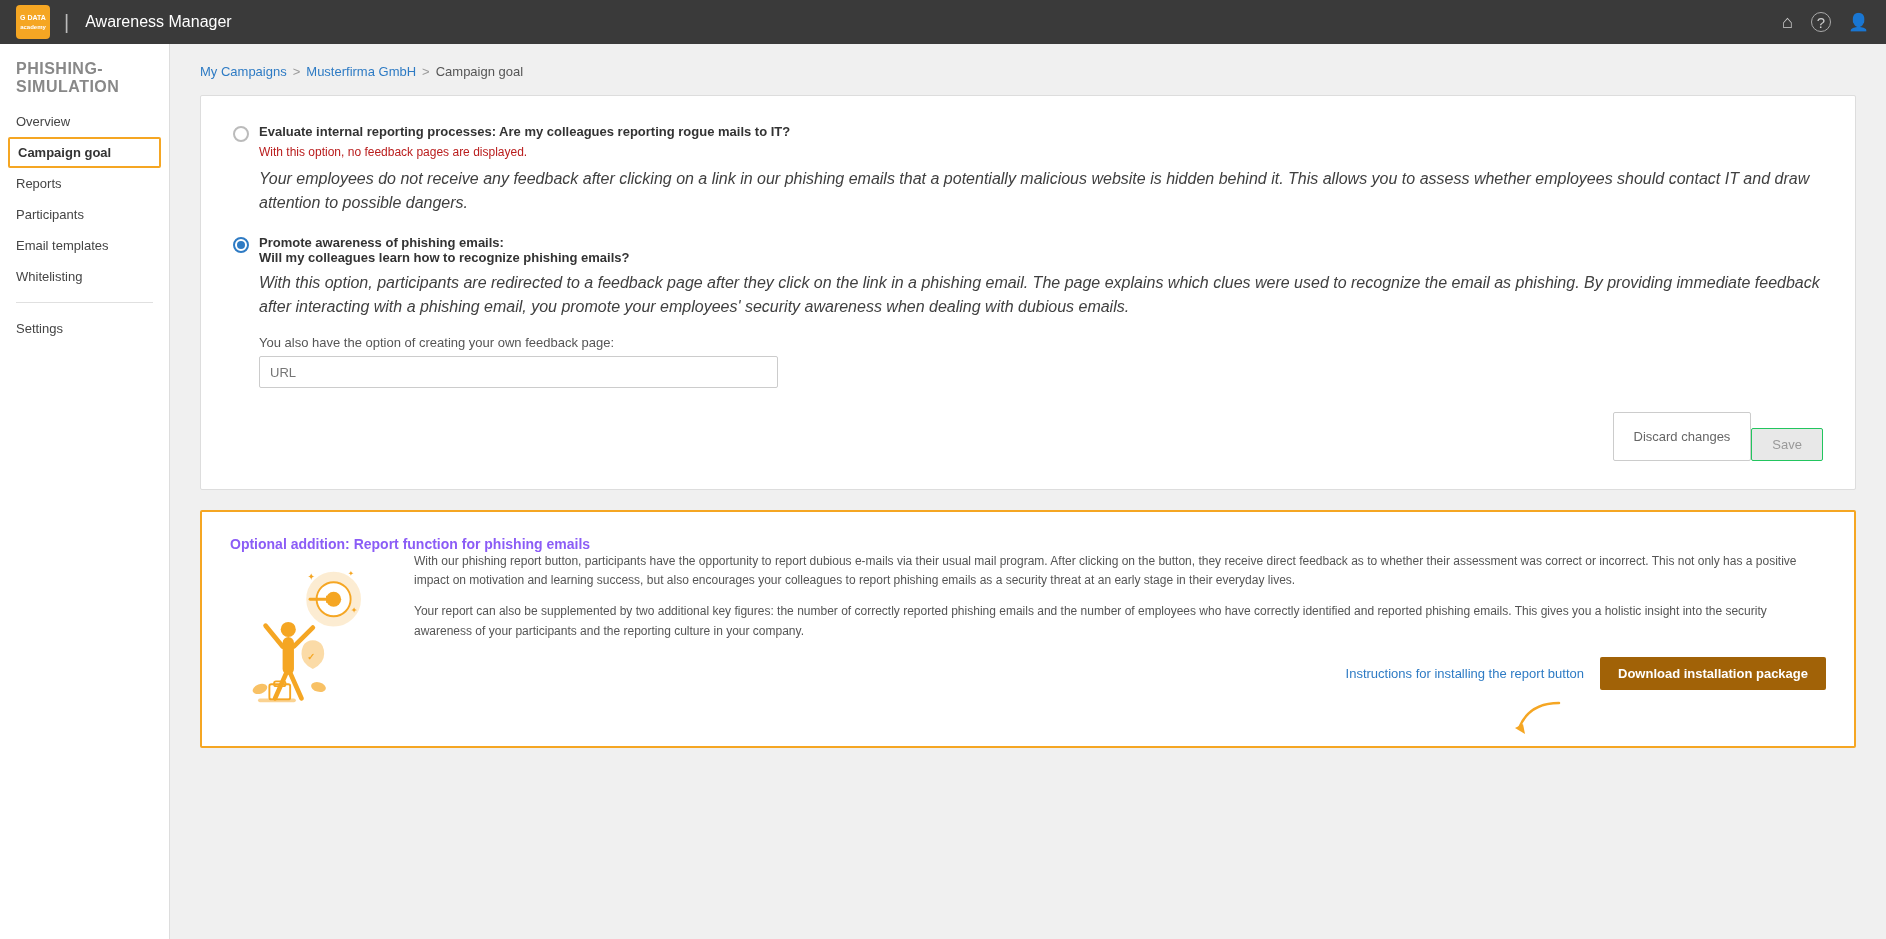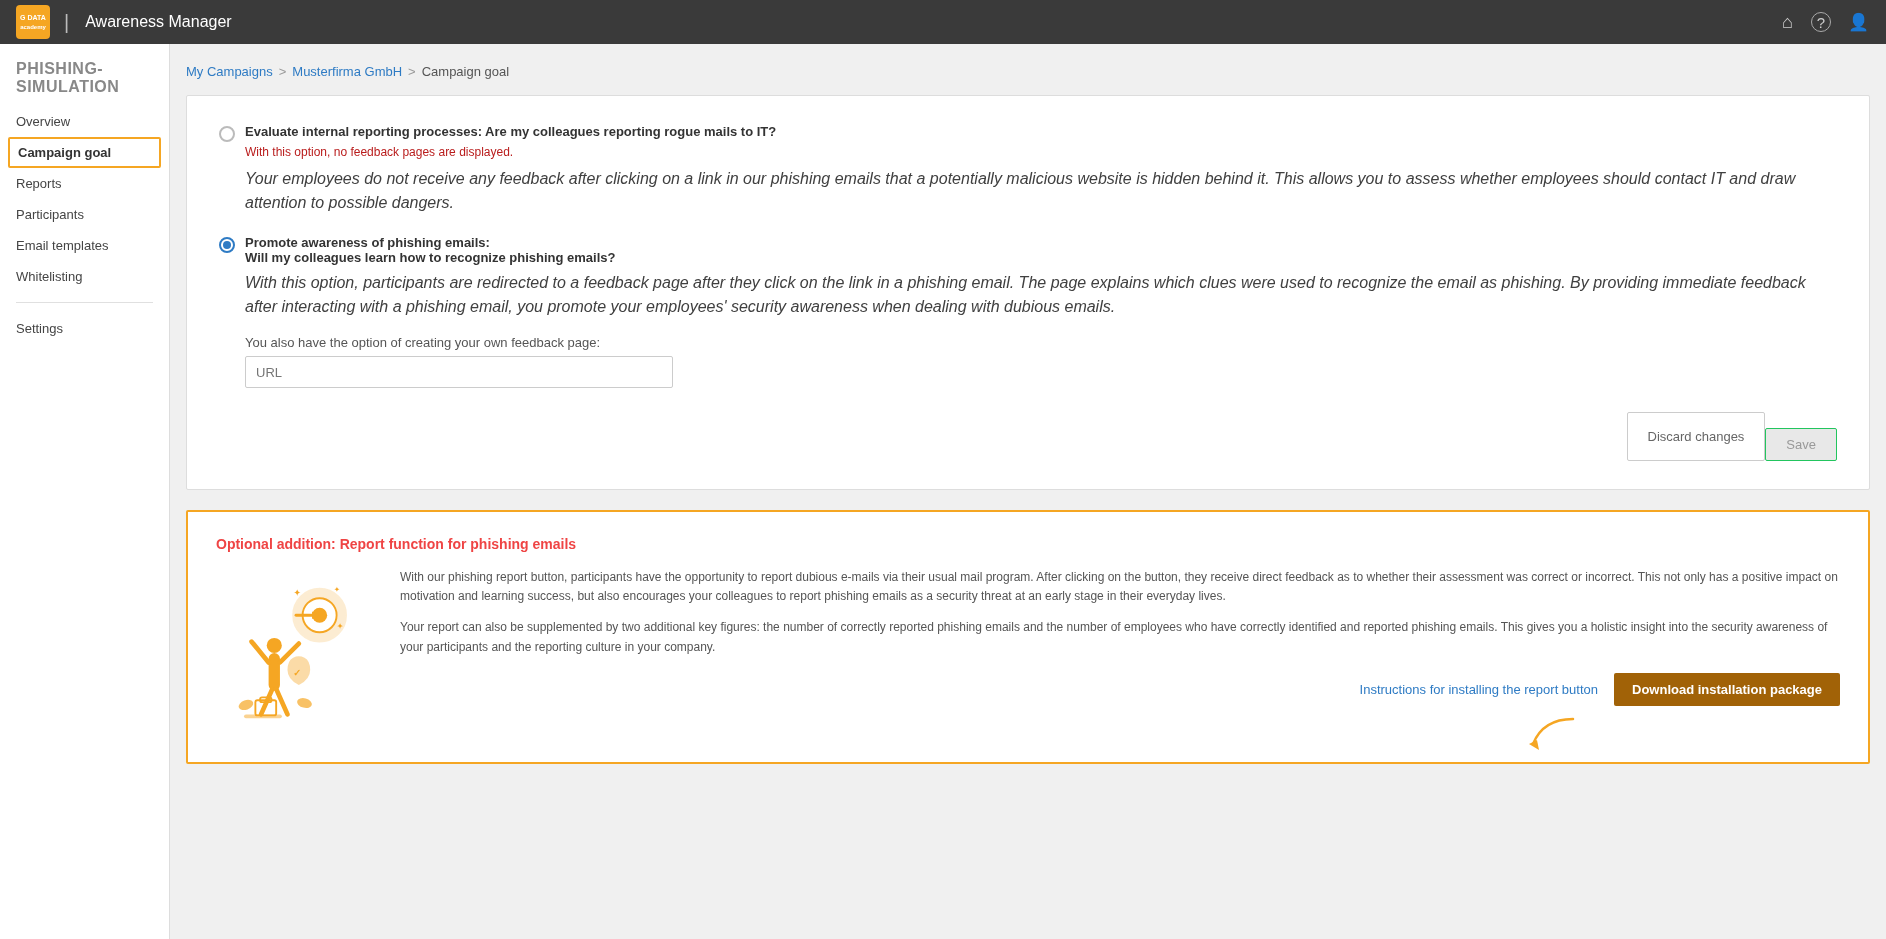--- a/index.html
+++ b/index.html
@@ -44,7 +44,7 @@
     .sidebar-divider { border: none; border-top: 1px solid #e0e0e0; margin: 10px 16px; }
 
     
-    .main { flex: 1; overflow-y: auto; padding: 20px 16px; background: #f0f0f0; }
+    .main { flex: 1; overflow-y: auto; padding: 20px 30px; background: #f0f0f0; }
 
     
     .breadcrumb { display: flex; align-items: center; gap: 6px; font-size: 13px; margin-bottom: 16px; }

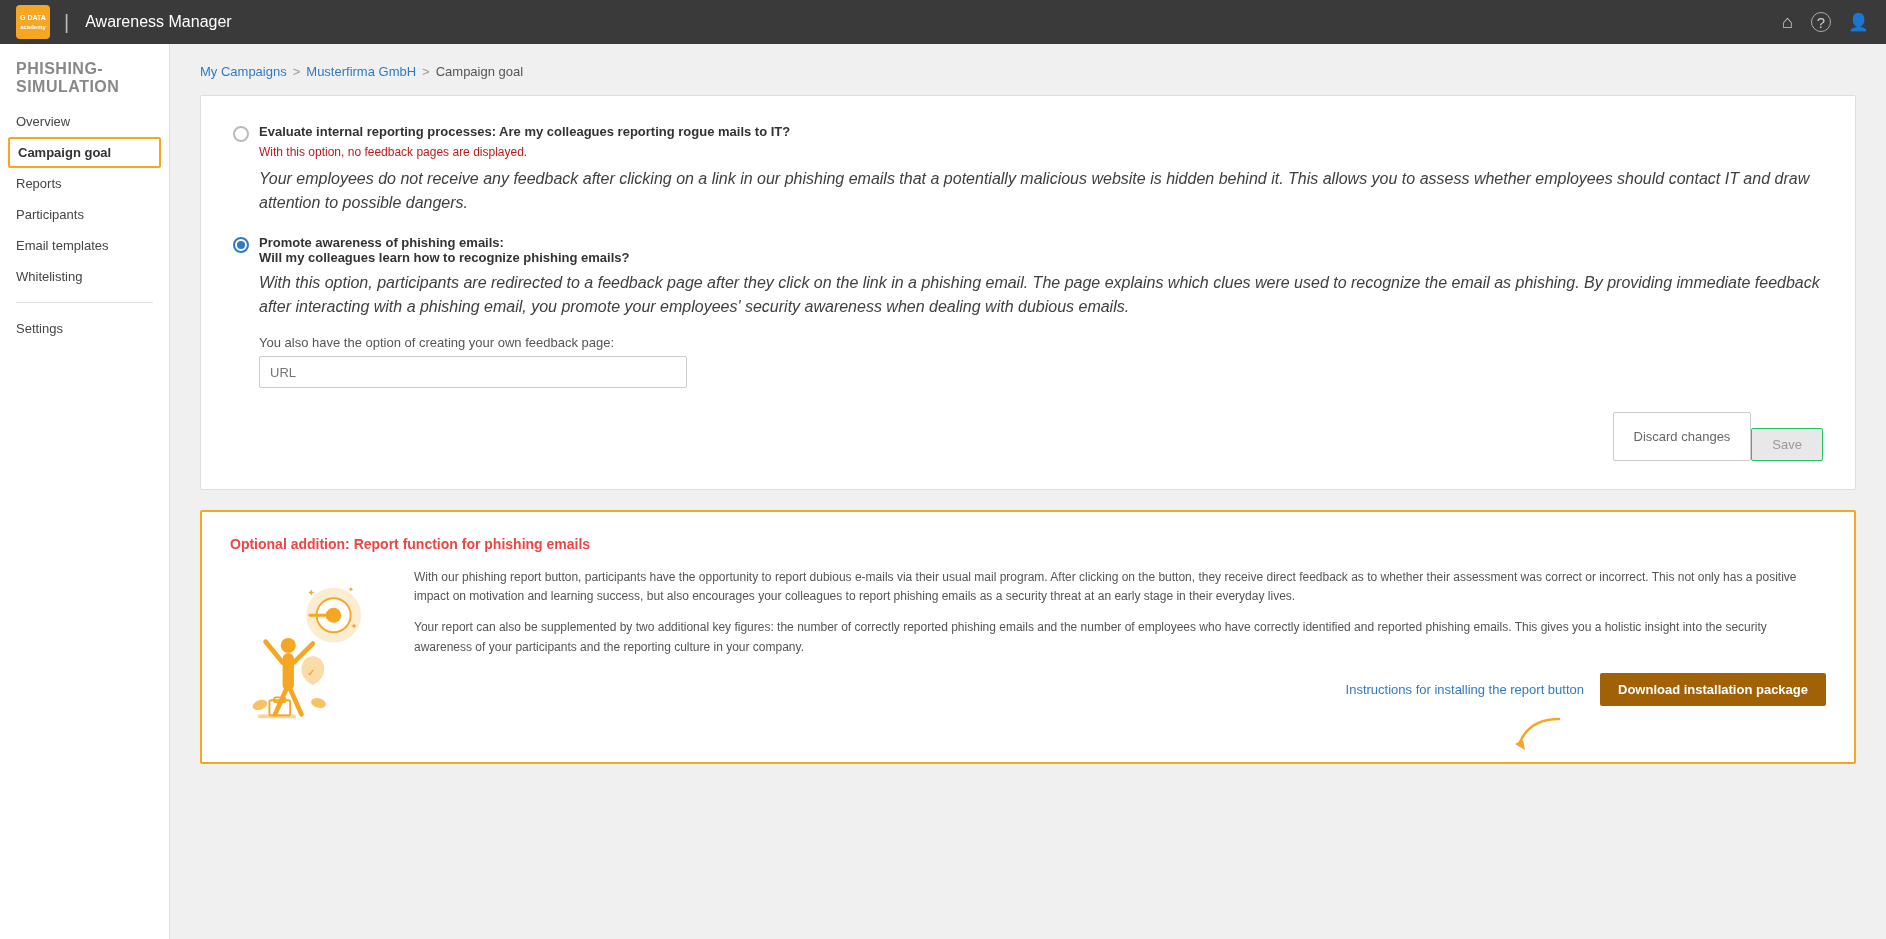--- a/index.html
+++ b/index.html
@@ -83,7 +83,7 @@
     .url-section { margin-top: 16px; }
     .url-label { font-size: 13px; color: #555; margin-bottom: 6px; }
     .url-input {
-      width: 428px; height: 32px; border: 1px solid #ccc; border-radius: 2px;
+      width: 519px; height: 32px; border: 1px solid #ccc; border-radius: 2px;
       padding: 0 10px; font-size: 13px; color: #999;
       outline: none;
     }

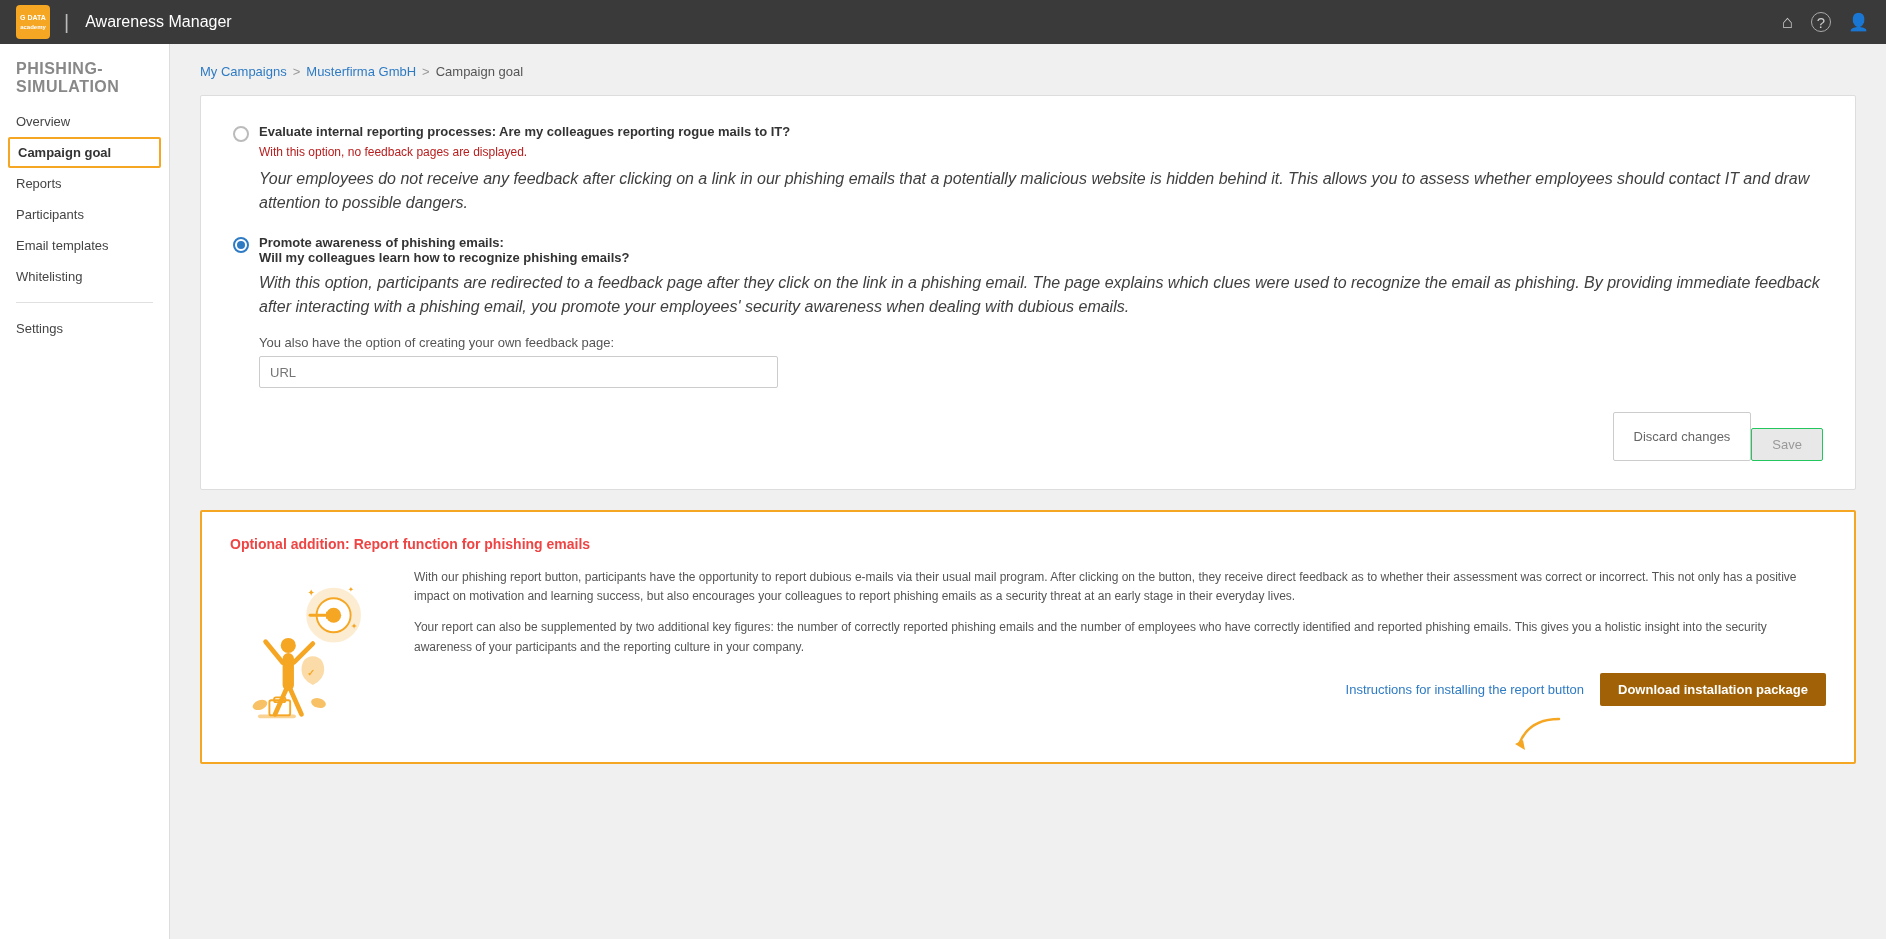--- a/index.html
+++ b/index.html
@@ -104,7 +104,7 @@
       background: white; border: 2px solid #f5a623; border-radius: 2px;
       padding: 24px 28px; margin-bottom: 20px; position: relative;
     }
-    .optional-title { font-size: 14px; font-weight: bold; color: #ef4444; margin-bottom: 16px; }
+    .optional-title { font-size: 14px; font-weight: bold; color: #8b5cf6; margin-bottom: 0; }
     .optional-content { display: flex; gap: 24px; align-items: flex-start; }
     .optional-illustration {
       width: 160px; flex-shrink: 0; display: flex; justify-content: center; align-items: center;

